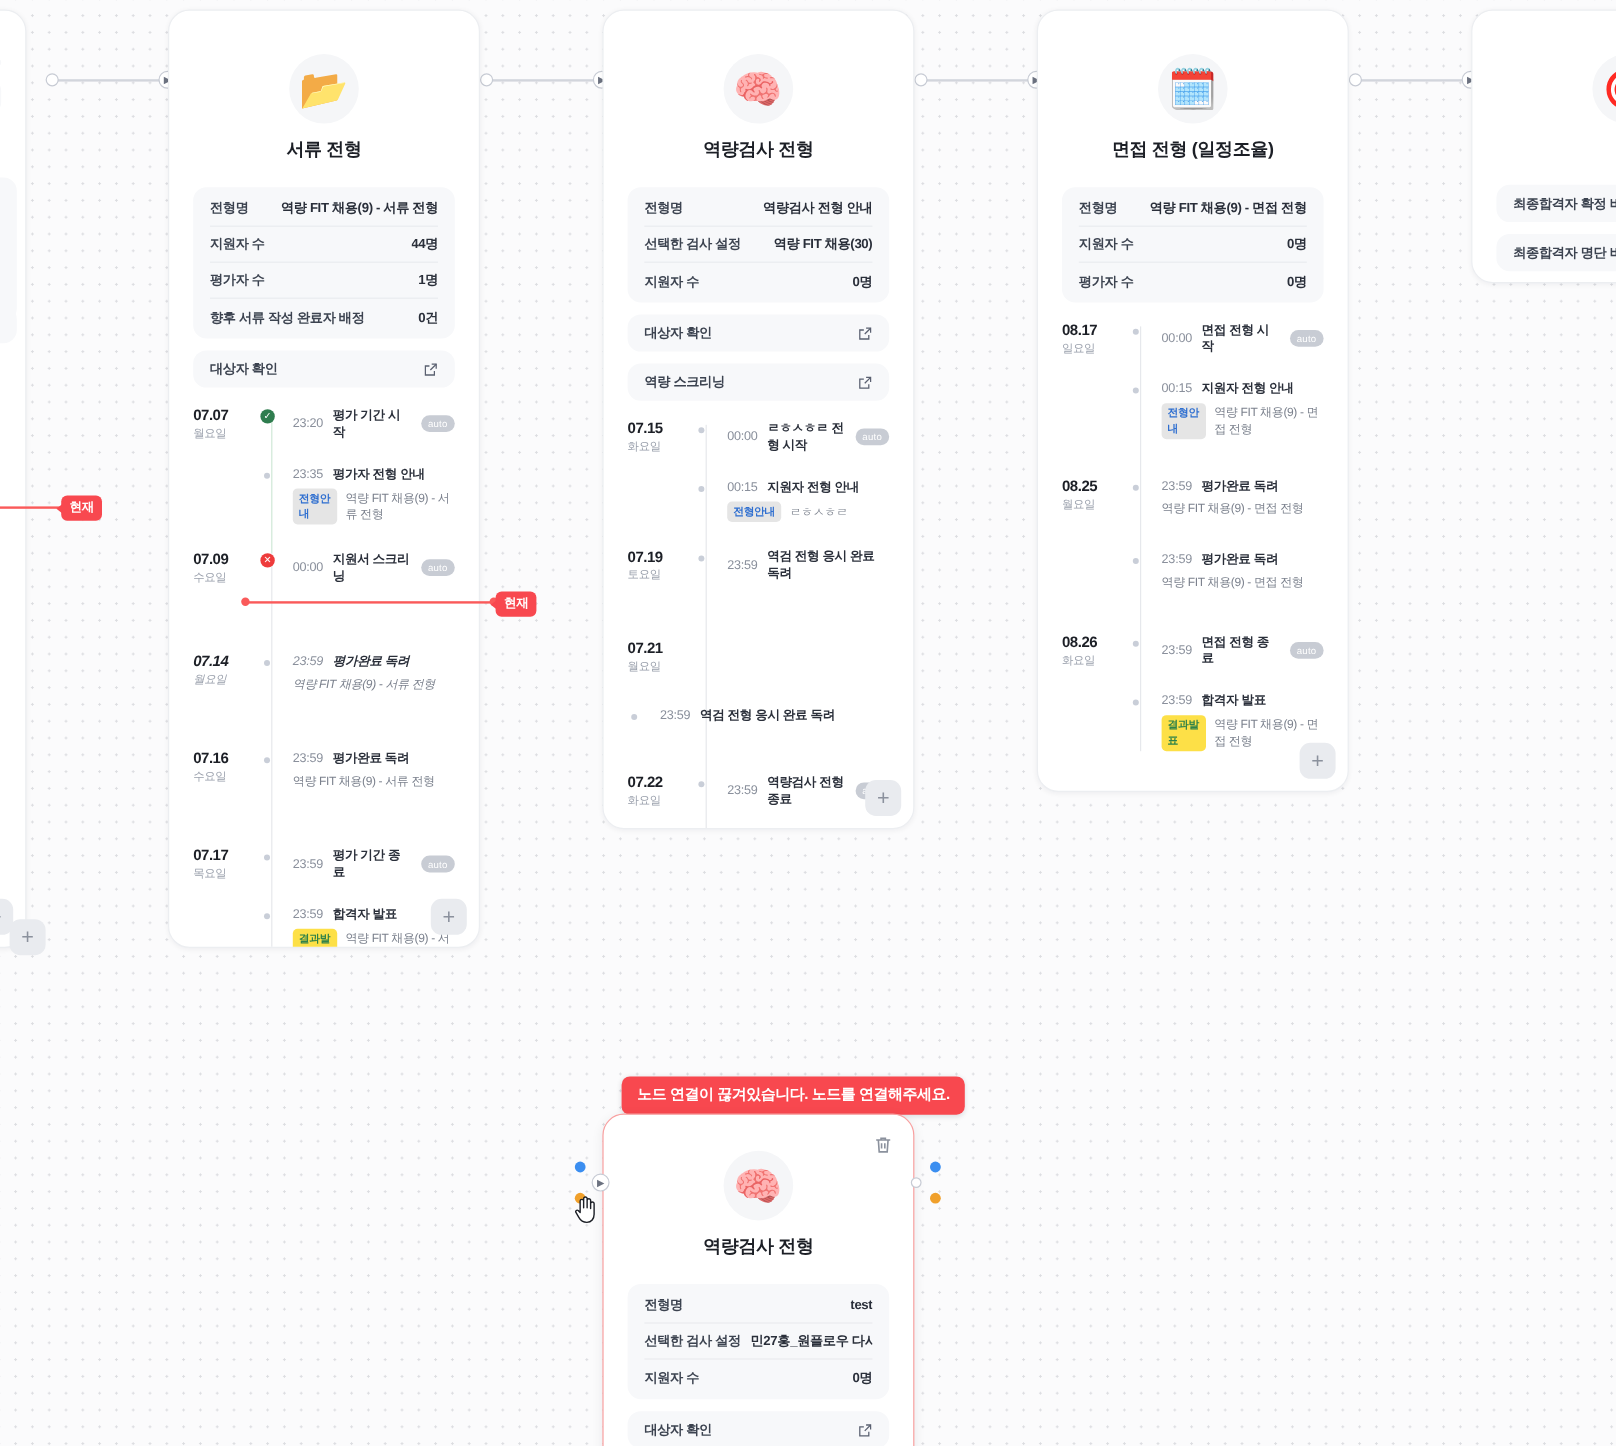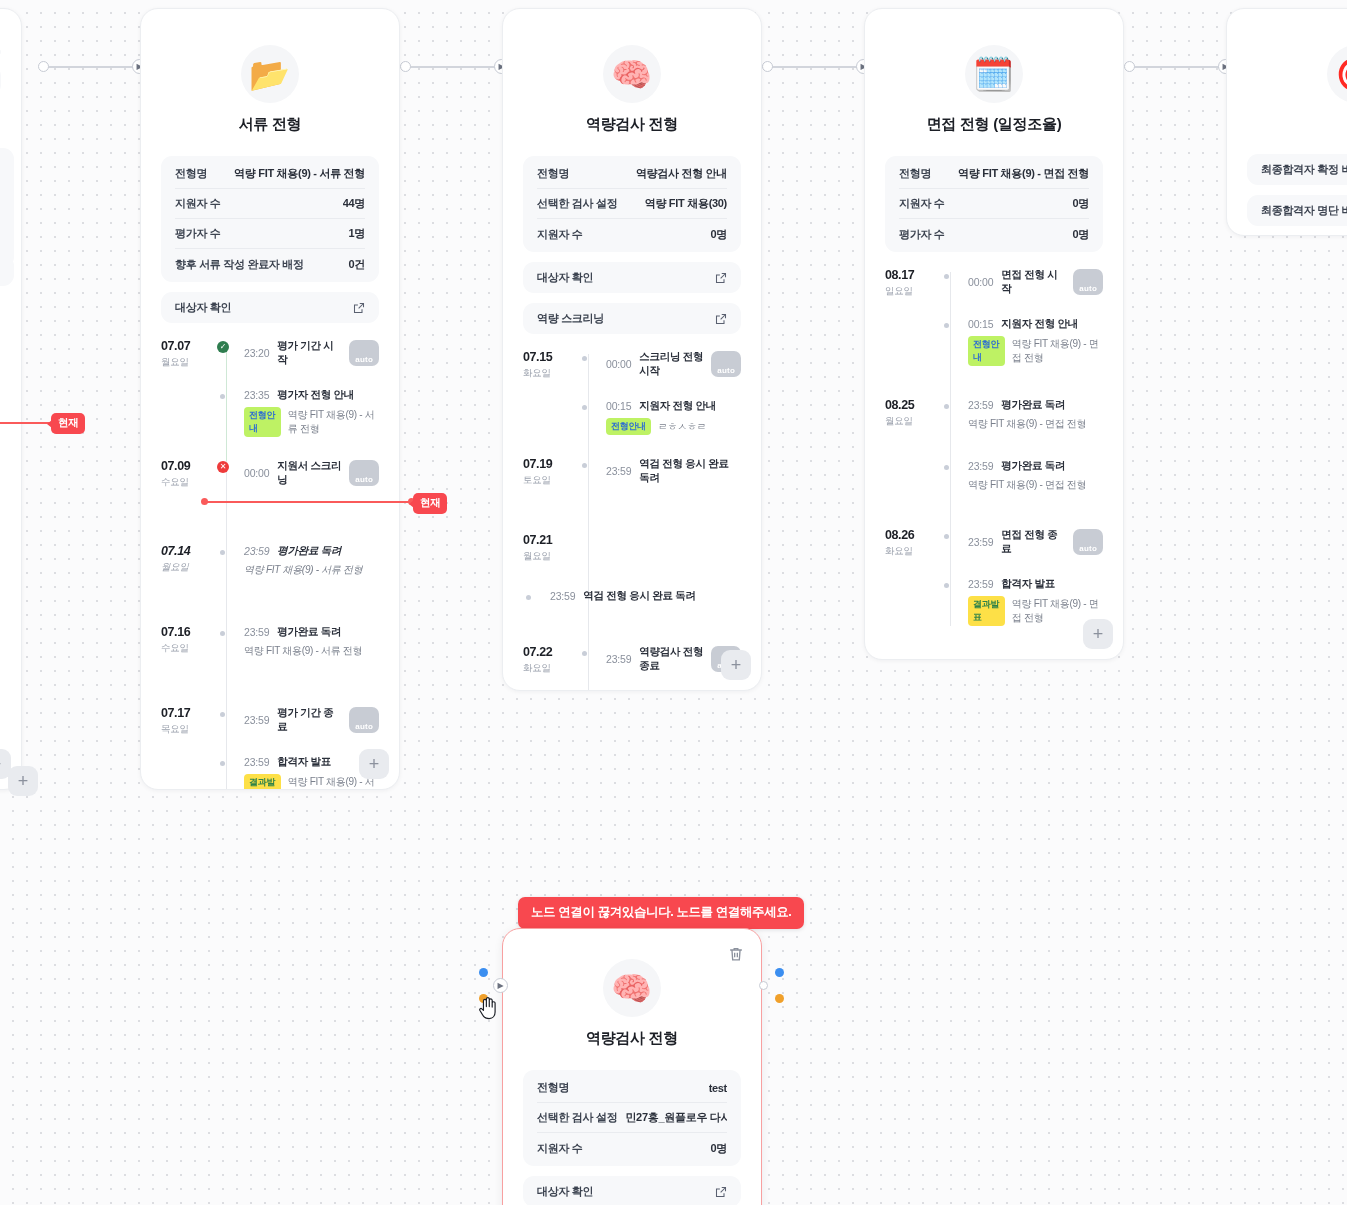--- a/index.html
+++ b/index.html
@@ -128,7 +128,7 @@
   .tl-name { font-size: 10.5px; color: #2a2f3a; font-weight: bold; letter-spacing:-0.3px;}
   .auto-badge {
     font-size: 8px; color: #ffffff; background: #c8ccd4;
-    border-radius: 7px; padding: 15px 6px 2px 6px; font-weight: bold;
+    border-radius: 7px; padding: 3px 6px 2px 6px; font-weight: normal;
     letter-spacing: 0.2px;
   }
   .tl-line2 { margin-top: 5px; display: flex; align-items: center; gap: 7px; }

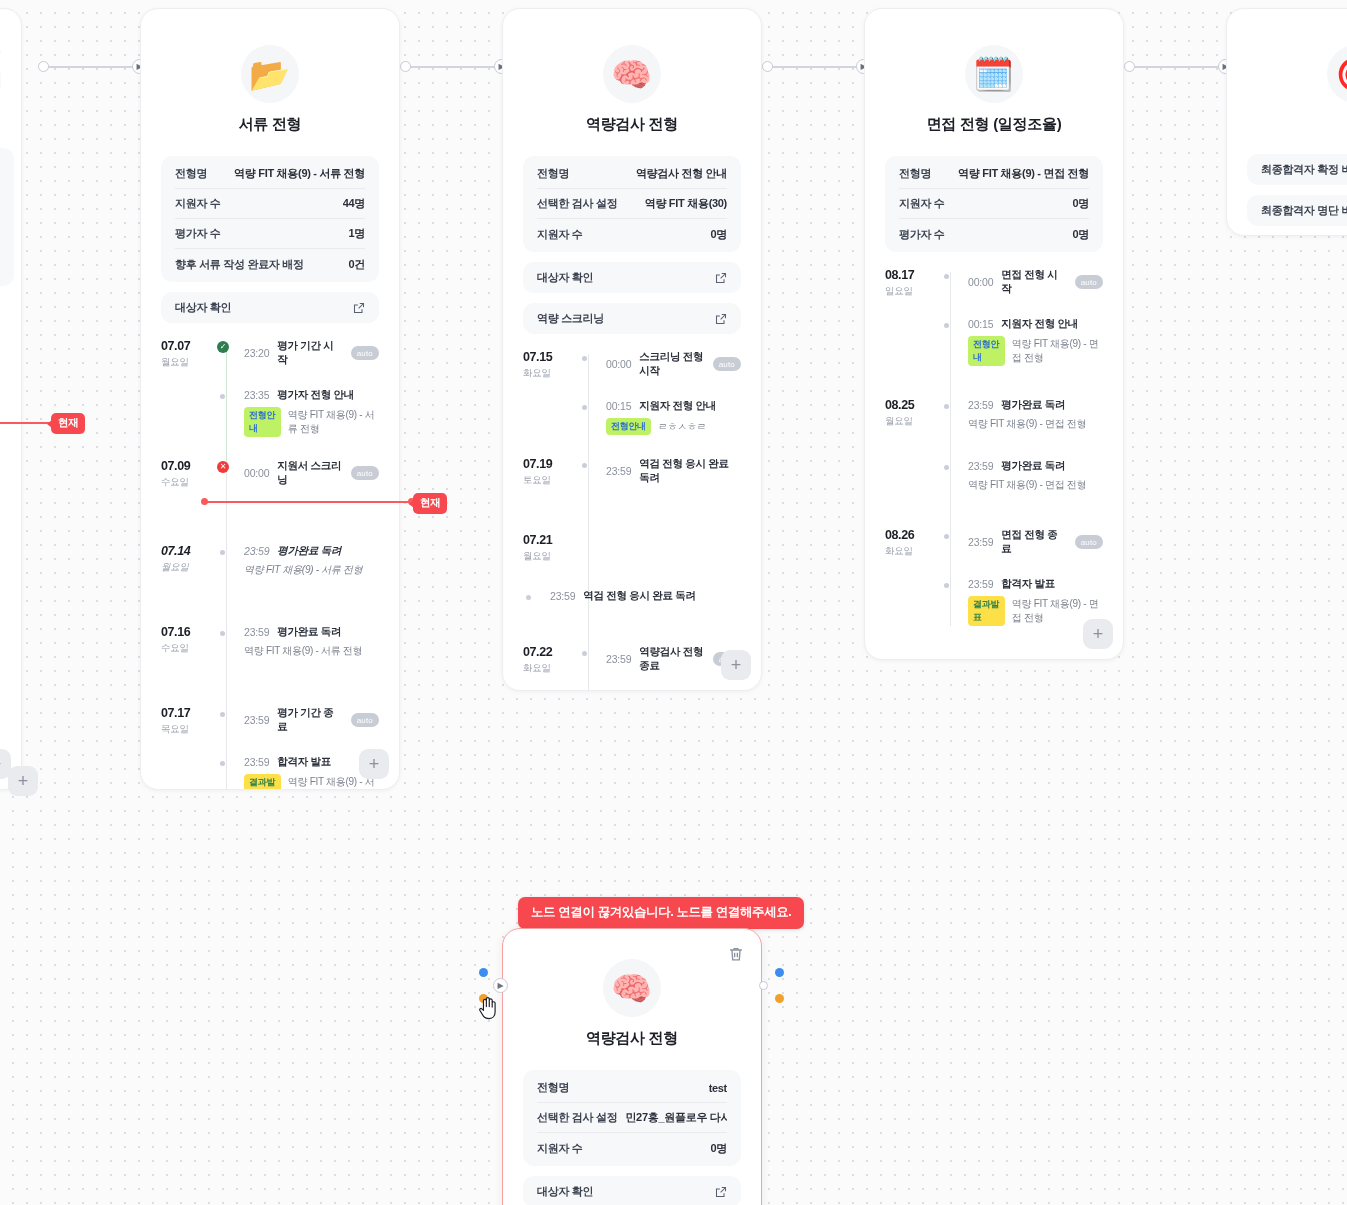--- a/index.html
+++ b/index.html
@@ -136,7 +136,7 @@
     font-size: 9px; font-weight: bold; border-radius: 4px; padding: 2px 5px;
     letter-spacing: -0.3px;
   }
-  .tag.blue { background: #bef264; color: #2f6fd0; }
+  .tag.blue { background: #e5e5e5; color: #2f6fd0; }
   .tag.green { background: #fde047; color: #2f8249; }
   .tl-sub { font-size: 10px; color: #7b818d; letter-spacing: -0.3px; }
 

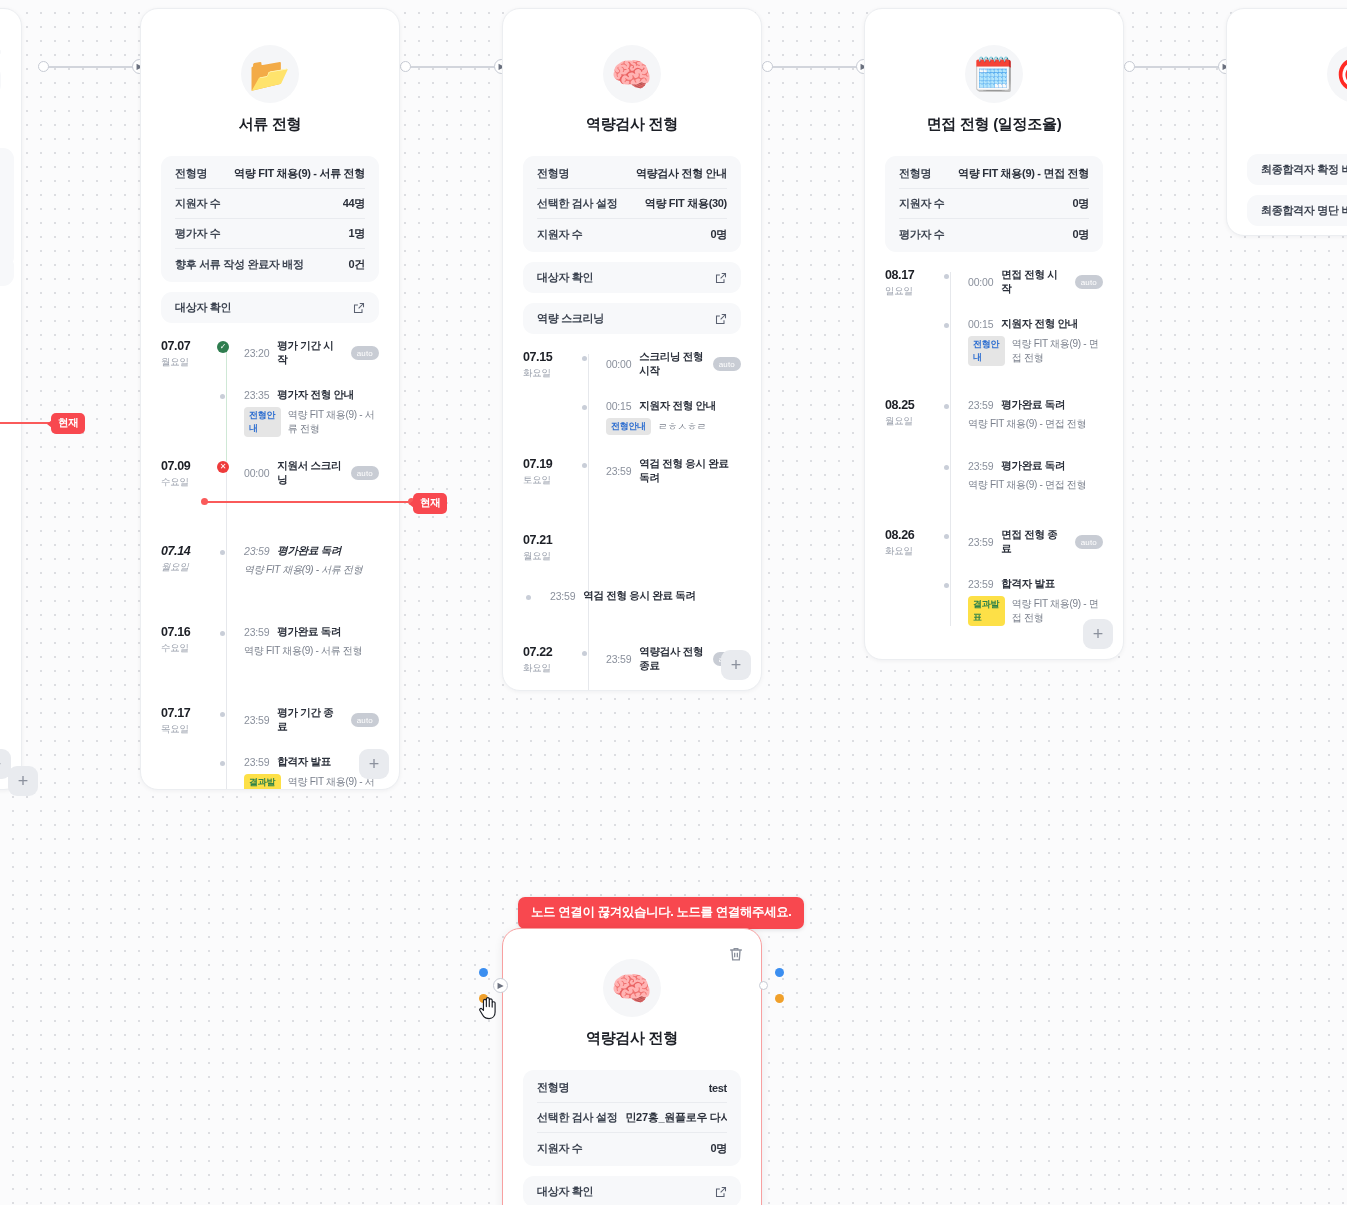--- a/index.html
+++ b/index.html
@@ -485,7 +485,7 @@
                 </div>
               <div class="tl-line1">
                 <span class="tl-time">00:00</span>
-                <span class="tl-name">스크리닝 전형 시작</span>
+                <span class="tl-name">ㄹㅎㅅㅎㄹ 전형 시작</span>
                 <span class="auto-badge">auto</span>
               </div>
             </div>

